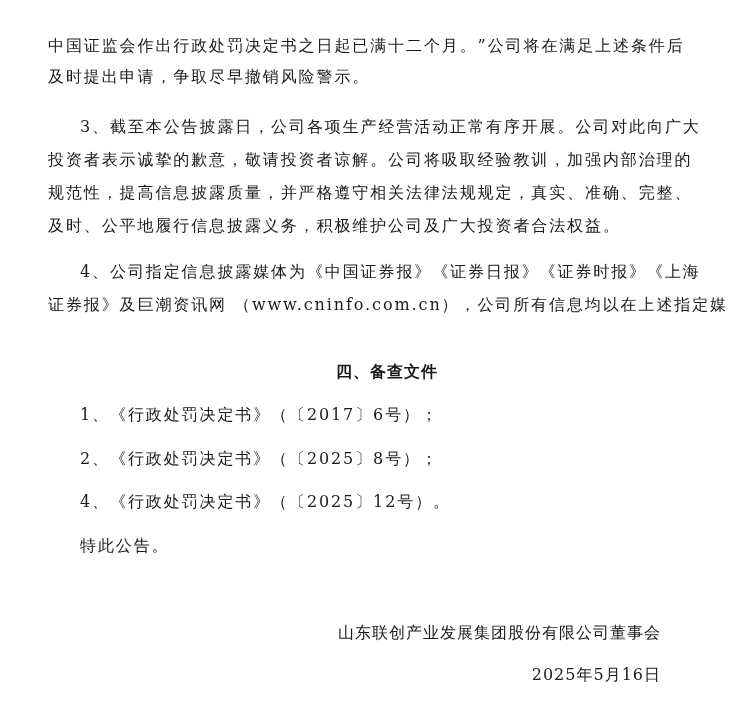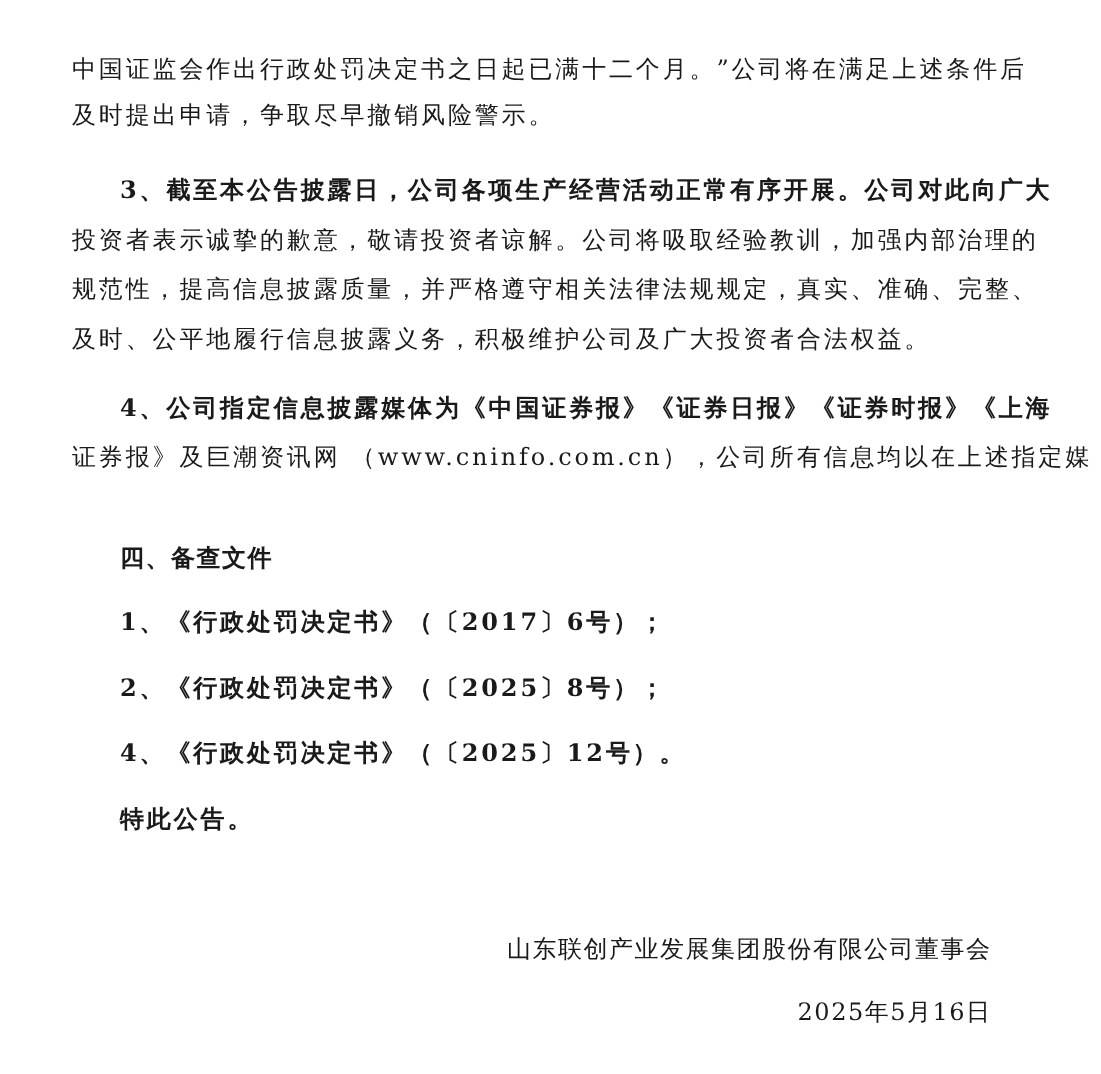--- a/index.html
+++ b/index.html
@@ -8,7 +8,7 @@
   .page { position: absolute; left: 5px; top: 0; width: 734px; height: 552px; }
   .line { position: absolute; left: 43px; width: 614px; font-size: 16px; line-height: 20px;
           white-space: nowrap; letter-spacing: 1.9px; }
-  .indent { left: 75px; font-weight: bold; }
+  .indent { left: 75px; }
   .heading { font-weight: bold; font-family: "DejaVu Sans", "Liberation Sans", sans-serif; letter-spacing: 1px; }
   .right { left: auto; right: 78px; width: auto; text-align: center; letter-spacing: 1px; }
 </style>

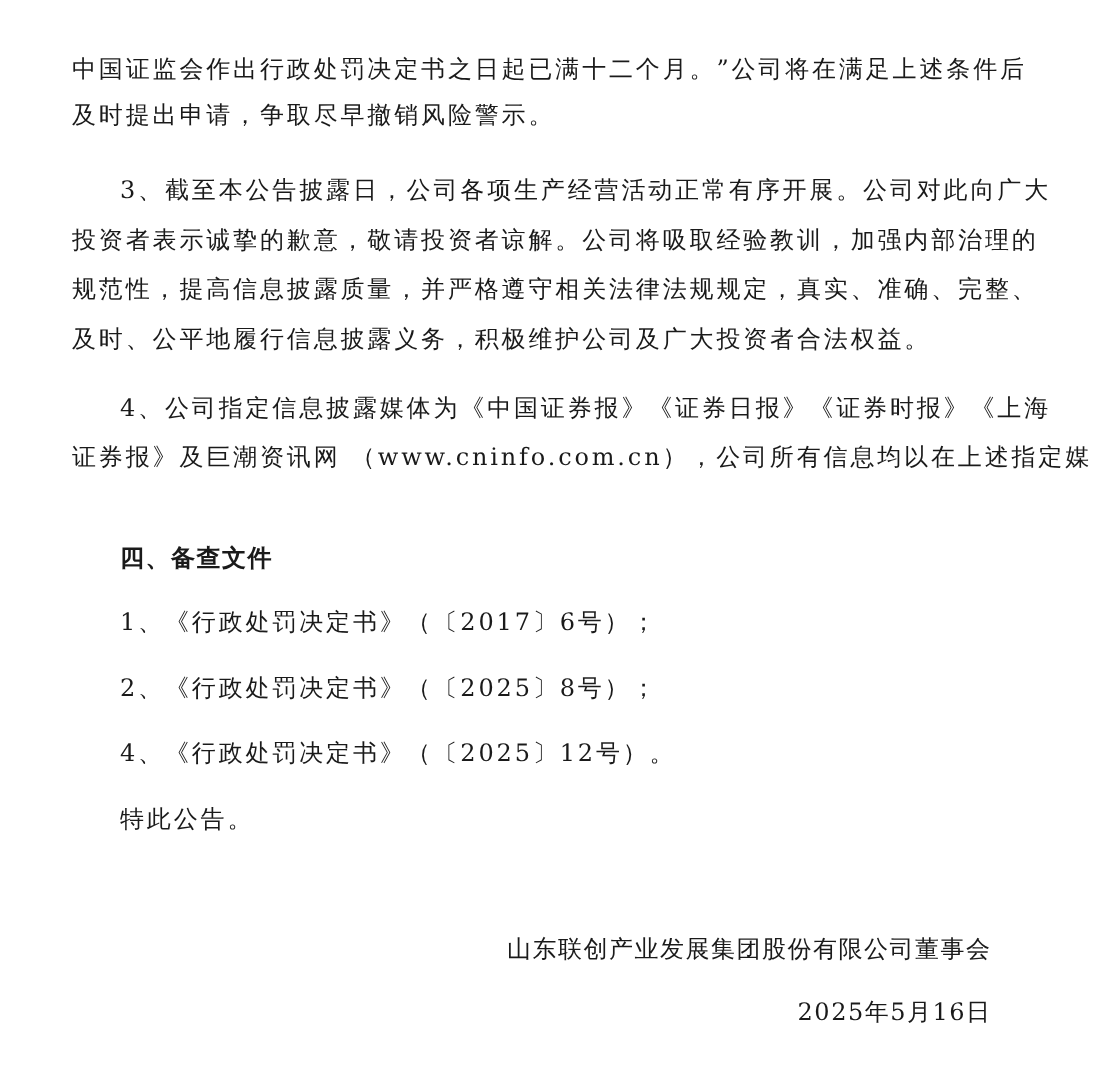--- a/index.html
+++ b/index.html
@@ -9,7 +9,7 @@
   .line { position: absolute; left: 43px; width: 614px; font-size: 16px; line-height: 20px;
           white-space: nowrap; letter-spacing: 1.9px; }
   .indent { left: 75px; }
-  .heading { font-weight: bold; font-family: "DejaVu Sans", "Liberation Sans", sans-serif; letter-spacing: 1px; }
+  .heading { font-weight: bold; font-family: "DejaVu Sans", "Liberation Sans", sans-serif; letter-spacing: 1px; text-align: center; }
   .right { left: auto; right: 78px; width: auto; text-align: center; letter-spacing: 1px; }
 </style>
 </head>

